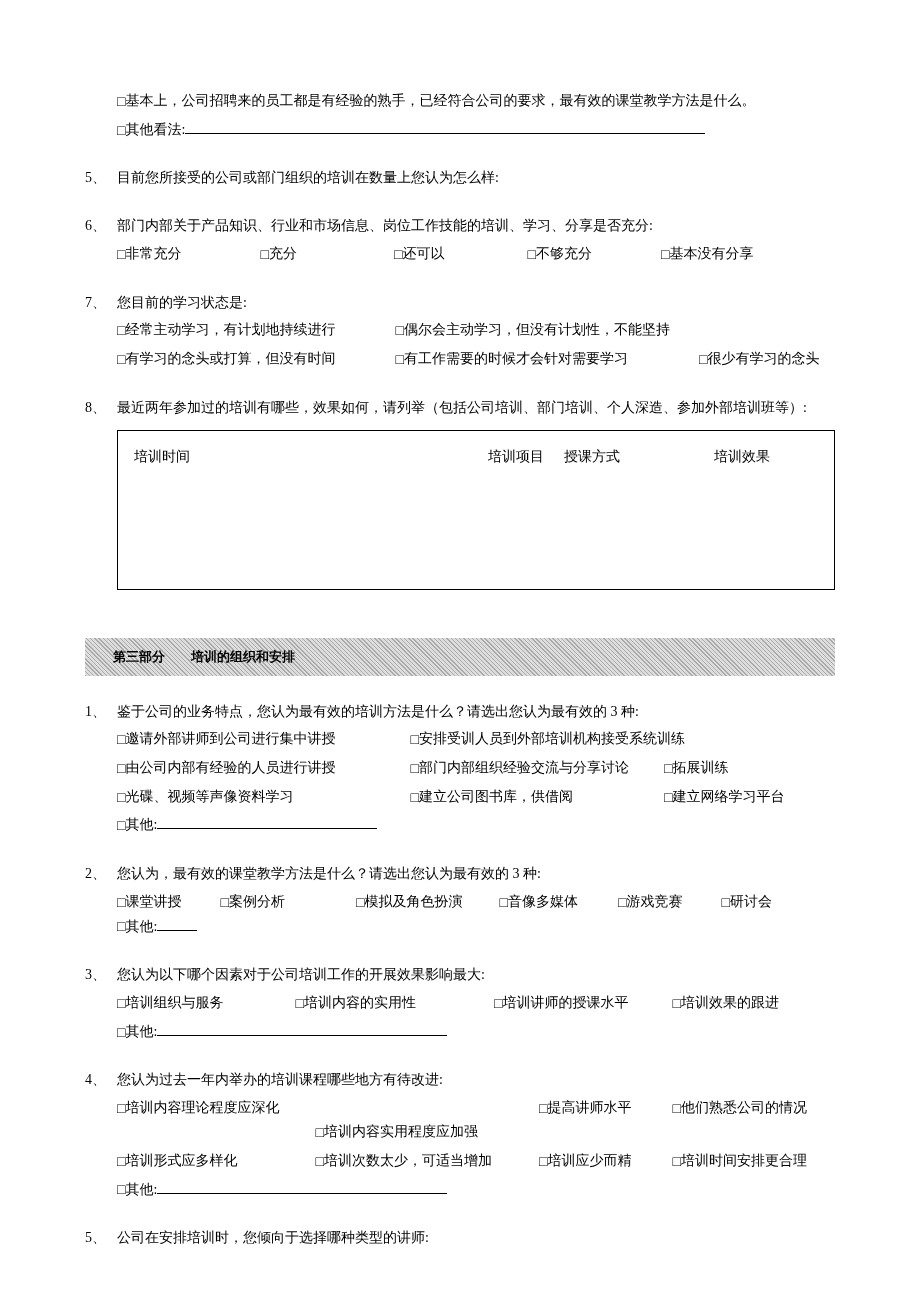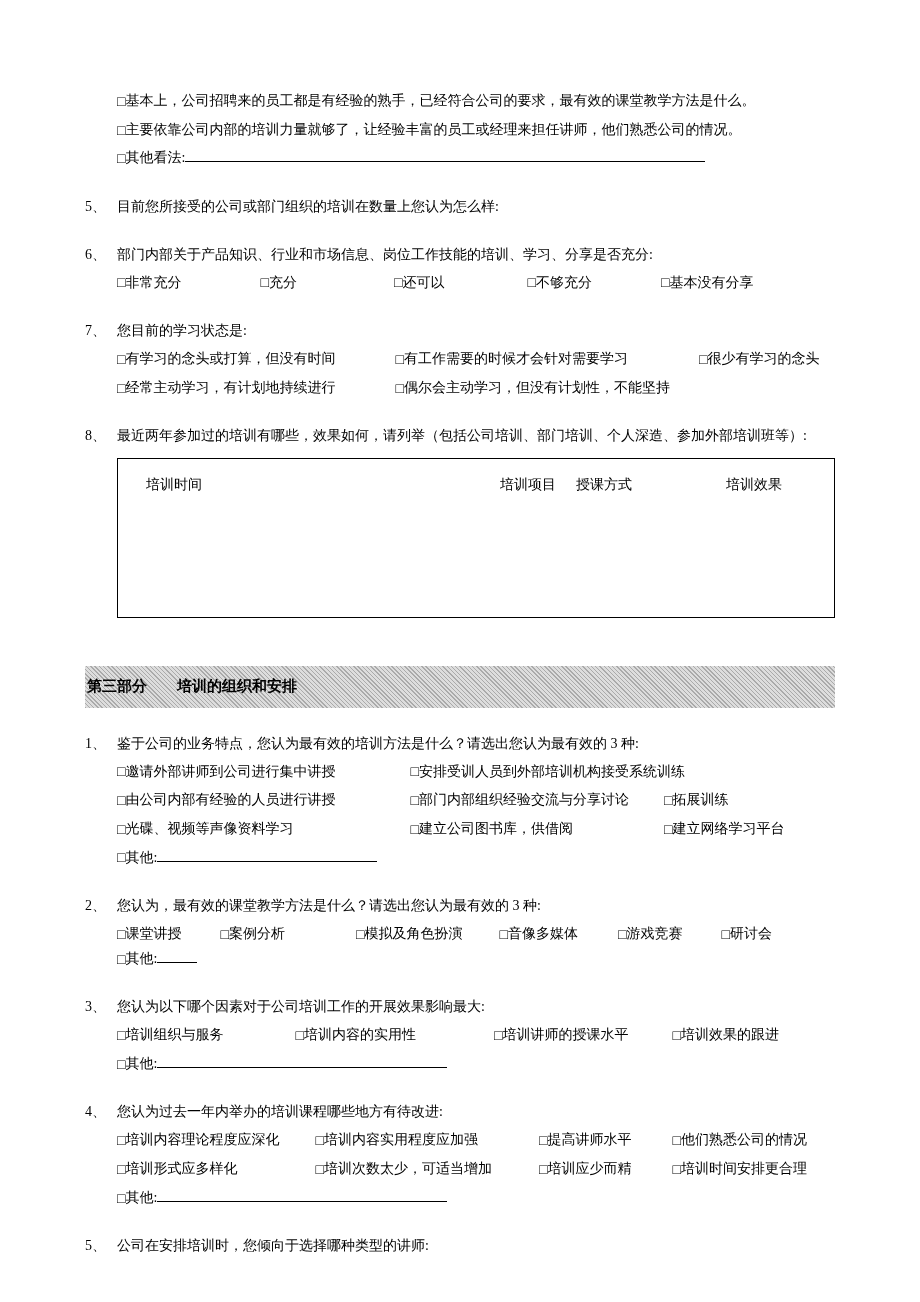--- a/index.html
+++ b/index.html
@@ -78,9 +78,6 @@
       <span class="cb">□ </span><span>基本上，公司招聘来的员工都是有经验的熟手，已经符合公司的要求，最有效的课堂教学方法是什么。</span>
     </div>
     <div class="opts-line">
-      <span class="cb">□ </span><span>主要依靠公司内部的培训力量就够了，让经验丰富的员工或经理来担任讲师，他们熟悉公司的情况。</span>
-    </div>
-    <div class="opts-line">
       <span class="cb">□ </span><span>其他看法:</span><span class="fill" style="width:520px;"></span>
     </div>
   </div>

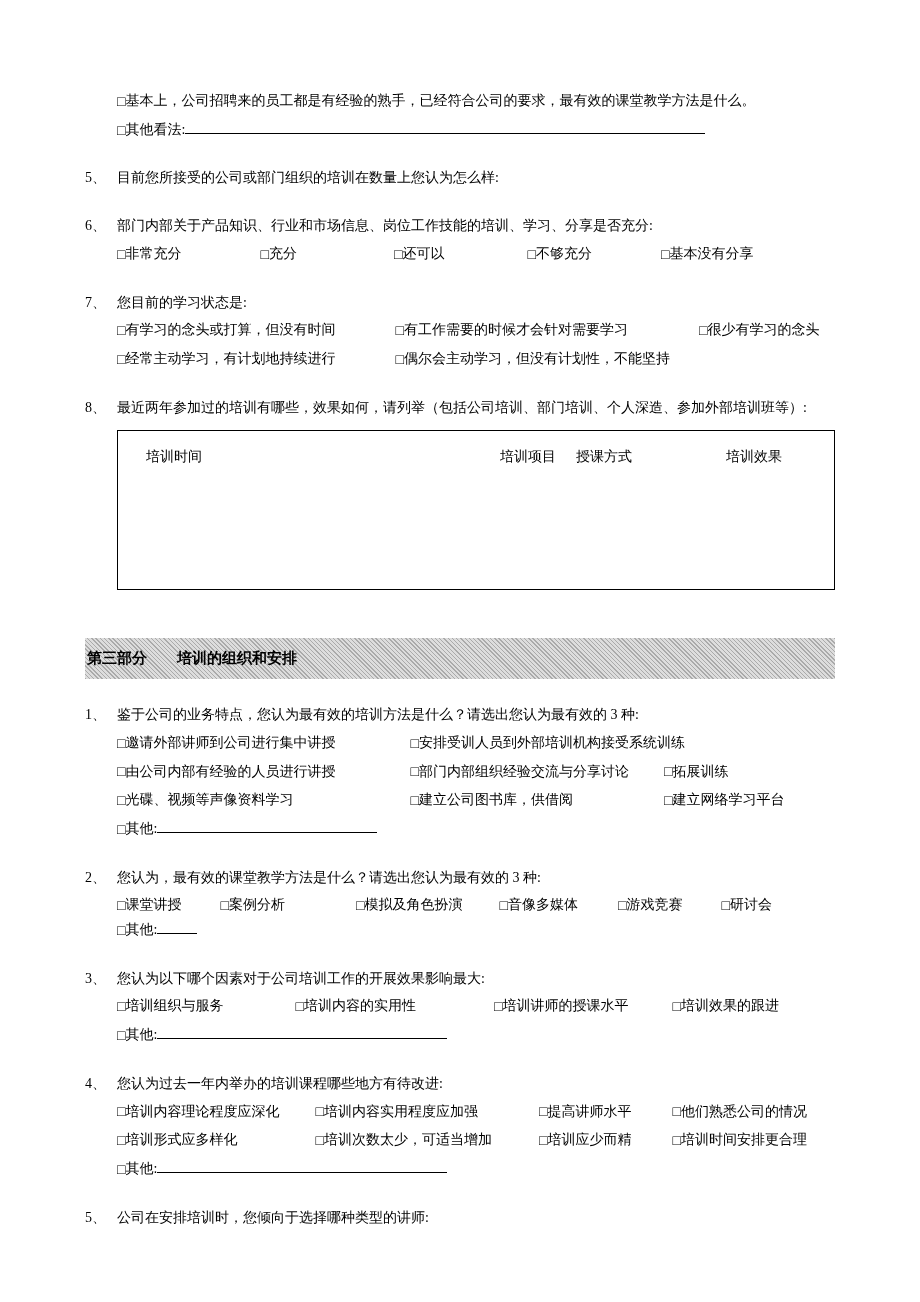--- a/index.html
+++ b/index.html
@@ -105,13 +105,13 @@
   </div>
   <div class="opts">
     <div class="opts-line">
+      <span class="col" style="width:275px;"><span class="cb">□ </span><span>经常主动学习，有计划地持续进行</span></span>
+      <span class="col"><span class="cb">□ </span><span>偶尔会主动学习，但没有计划性，不能坚持</span></span>
+    </div>
+    <div class="opts-line">
       <span class="col" style="width:275px;"><span class="cb">□ </span><span>有学习的念头或打算，但没有时间</span></span>
       <span class="col" style="width:300px;"><span class="cb">□ </span><span>有工作需要的时候才会针对需要学习</span></span>
       <span class="col"><span class="cb">□ </span><span>很少有学习的念头</span></span>
-    </div>
-    <div class="opts-line">
-      <span class="col" style="width:275px;"><span class="cb">□ </span><span>经常主动学习，有计划地持续进行</span></span>
-      <span class="col"><span class="cb">□ </span><span>偶尔会主动学习，但没有计划性，不能坚持</span></span>
     </div>
   </div>
 

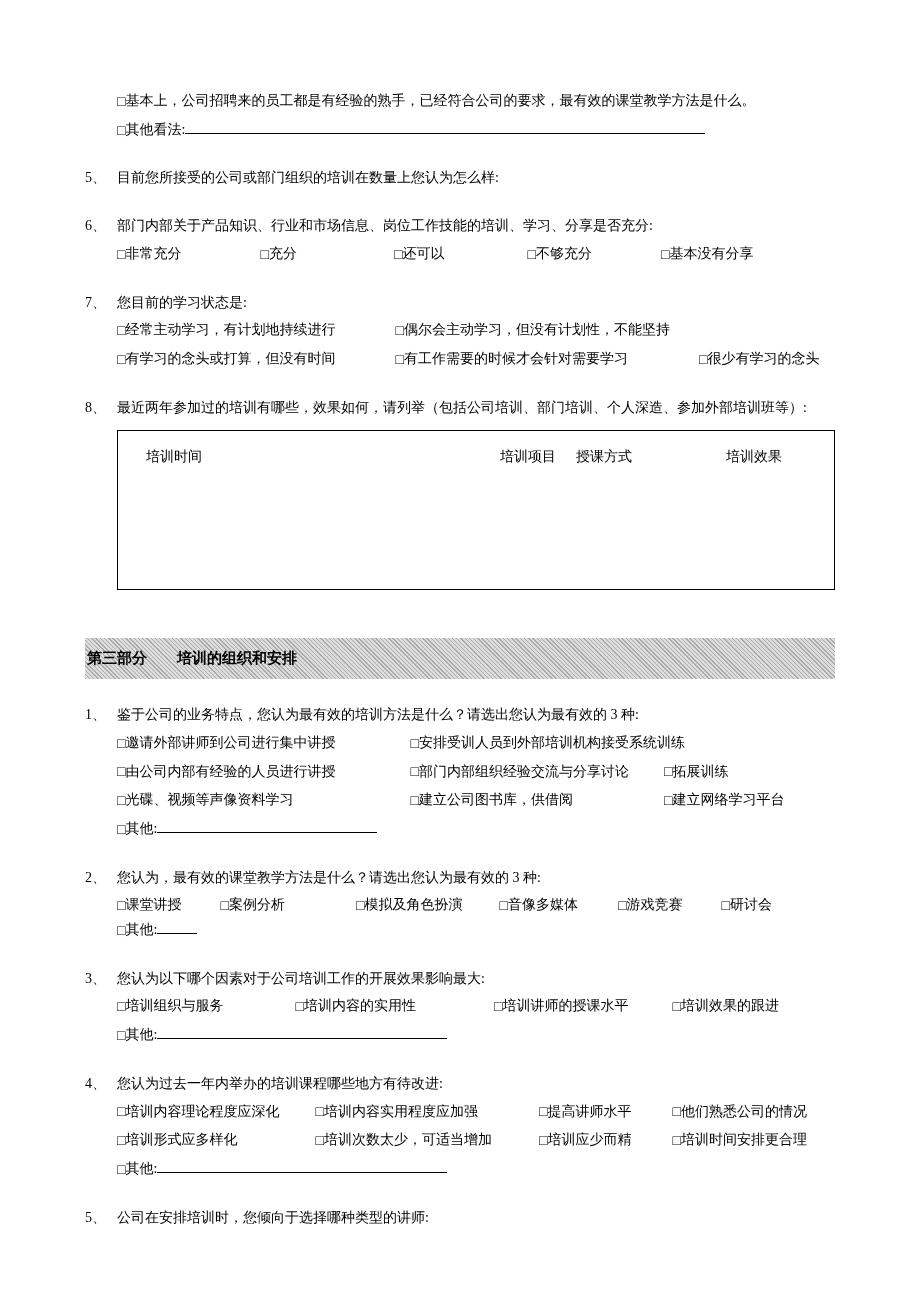--- a/index.html
+++ b/index.html
@@ -46,7 +46,7 @@
     margin-top: 10px;
     border: 1px solid #000;
     height: 160px;
-    padding: 14px 28px;
+    padding: 14px 16px;
     box-sizing: border-box;
   }
   .table-head {

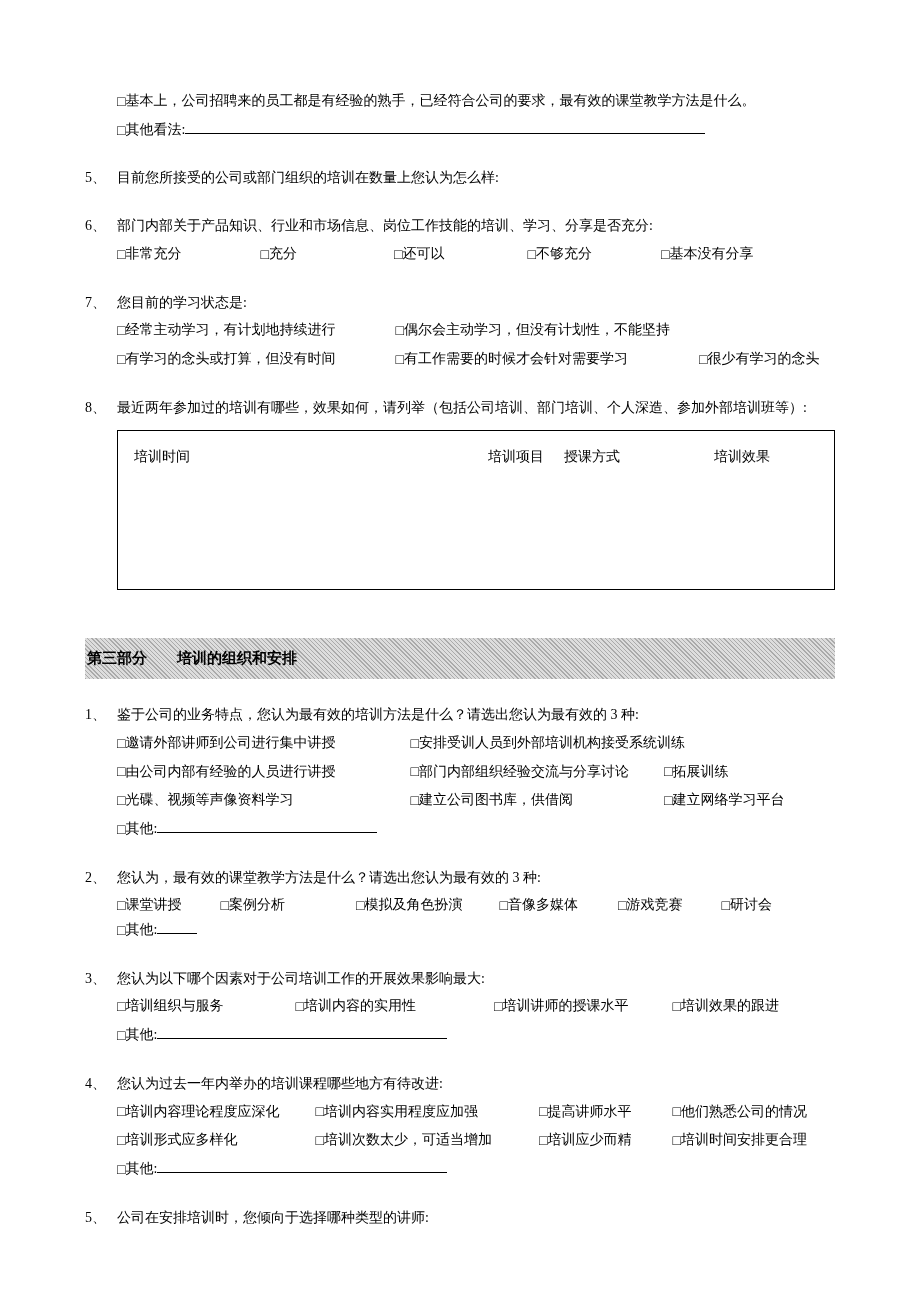--- a/index.html
+++ b/index.html
@@ -58,9 +58,9 @@
   .section-hdr {
     margin-top: 48px;
     margin-bottom: 10px;
-    padding: 8px 2px;
+    padding: 8px 28px;
     font-weight: bold;
-    font-size: 15px;
+    font-size: 13px;
     background: repeating-linear-gradient(45deg, #aaa 0px, #aaa 1px, #ddd 1px, #ddd 3px);
   }
   .col {

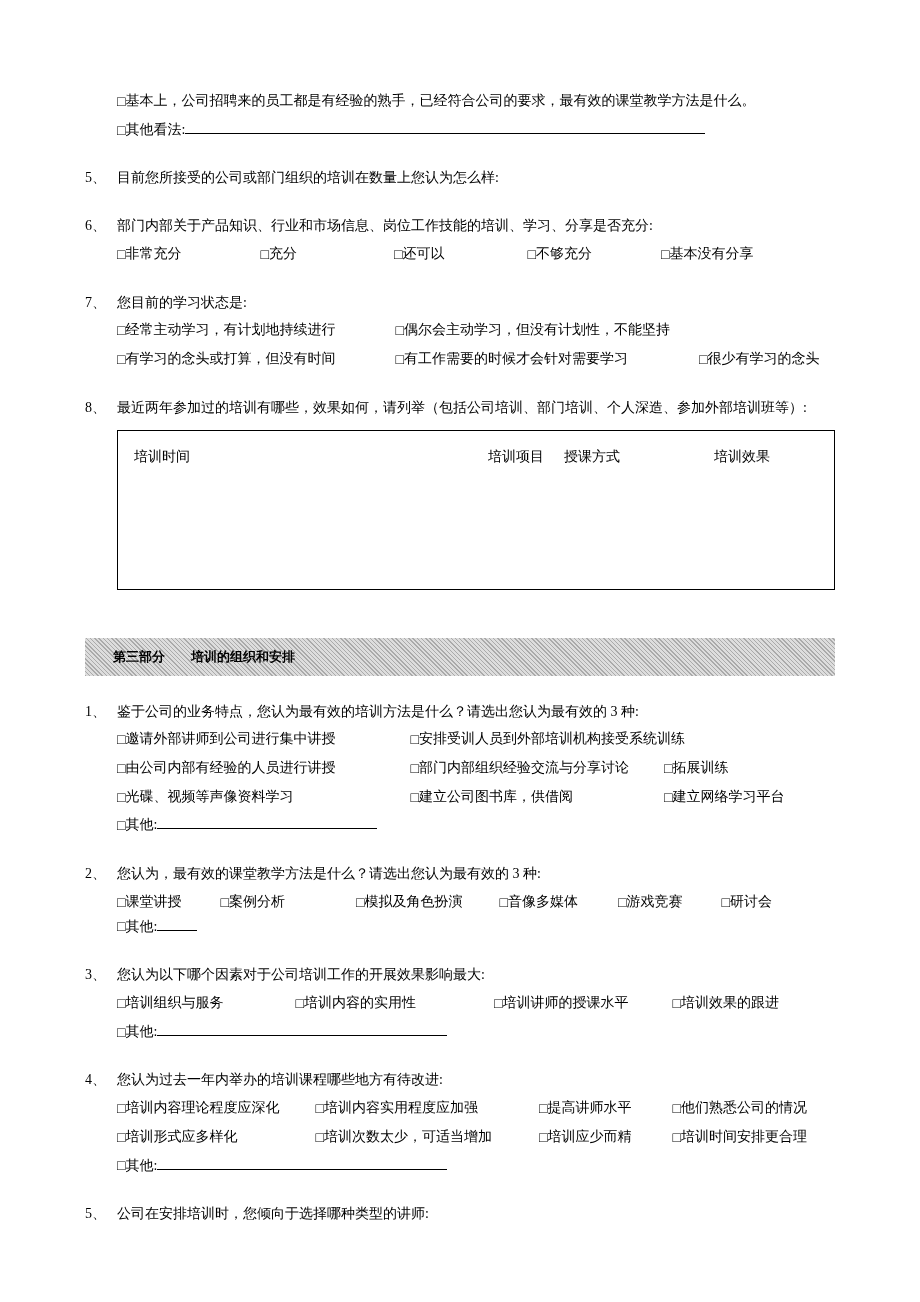--- a/index.html
+++ b/index.html
@@ -191,7 +191,7 @@
   <div class="opts">
     <div class="opts-line">
       <span class="col" style="width:195px;"><span class="cb">□ </span><span>培训内容理论程度应深化</span></span>
-      <span class="col" style="width:220px;"><span class="cb">□ </span><span>培训内容实用程度应加强</span></span>
+      <span class="col" style="width:220px;margin-top:24px;"><span class="cb">□ </span><span>培训内容实用程度应加强</span></span>
       <span class="col" style="width:130px;"><span class="cb">□ </span><span>提高讲师水平</span></span>
       <span class="col"><span class="cb">□ </span><span>他们熟悉公司的情况</span></span>
     </div>

